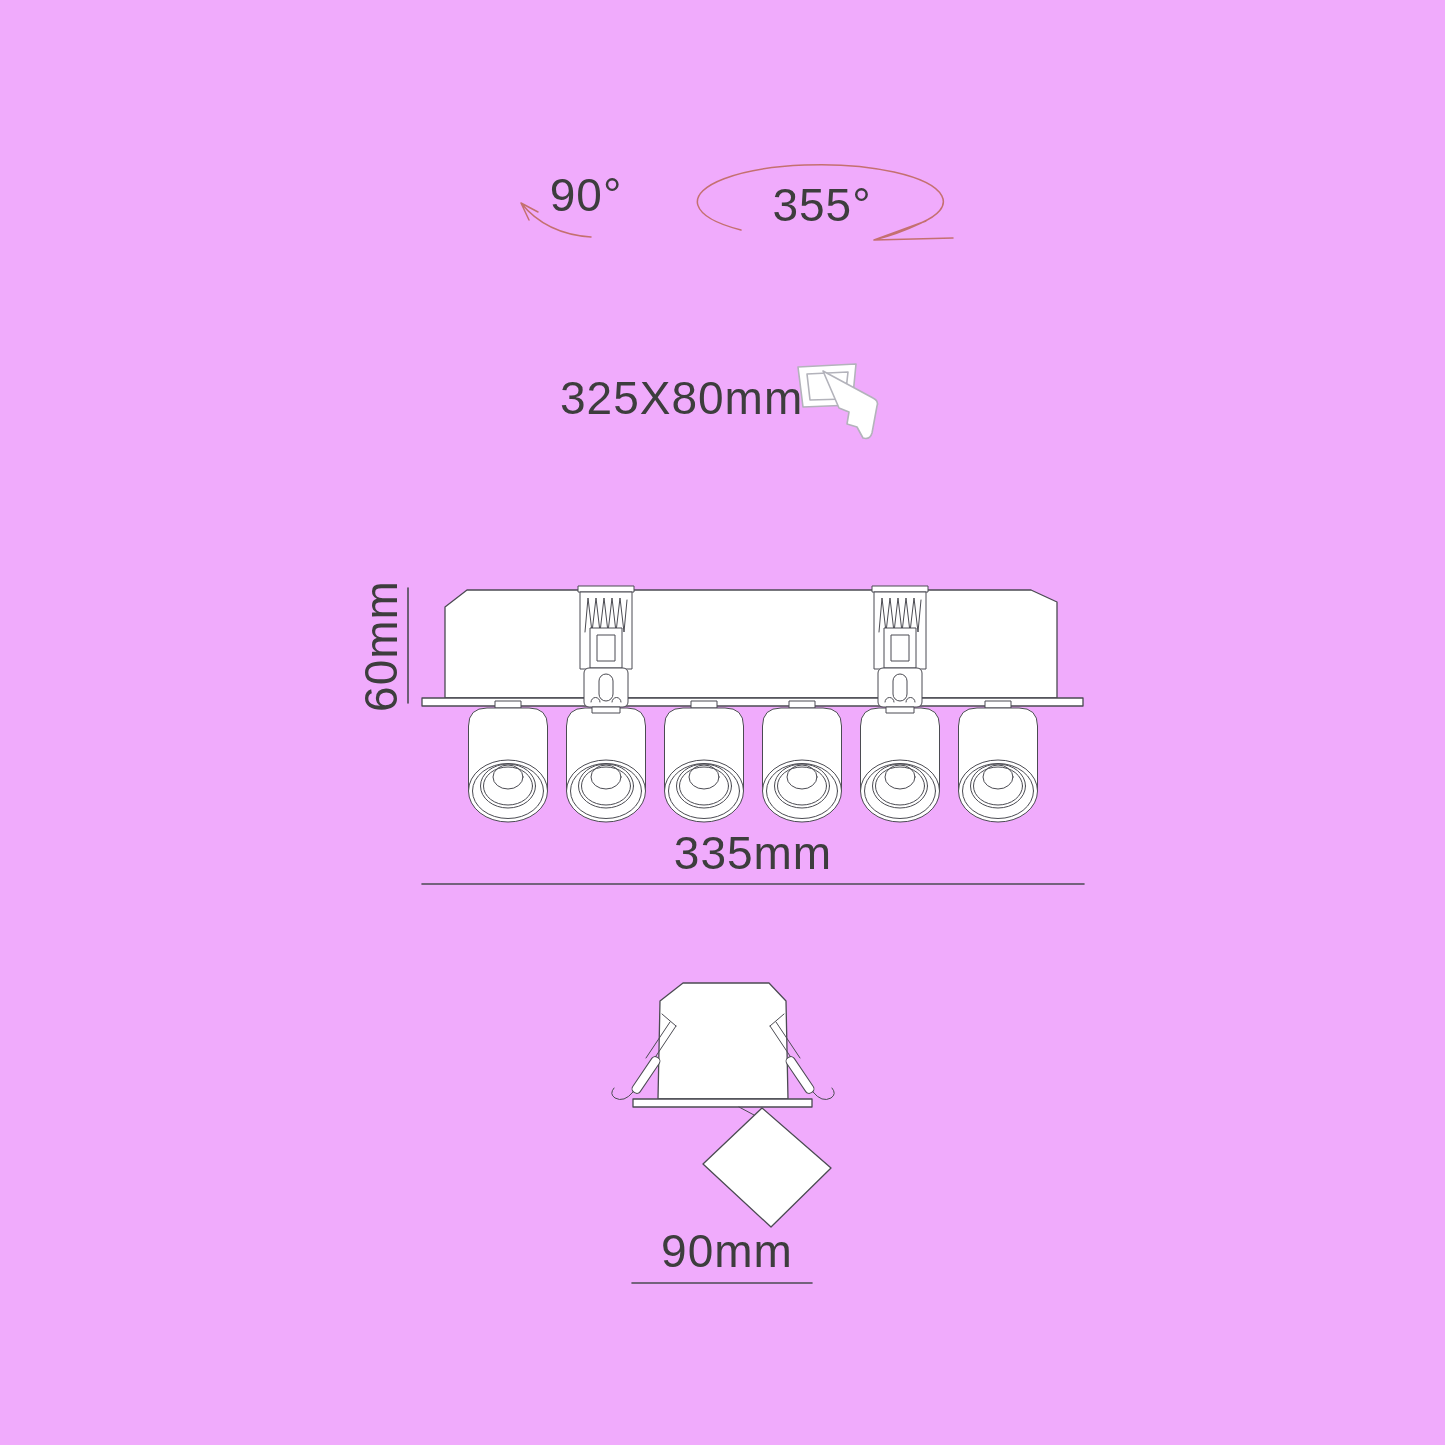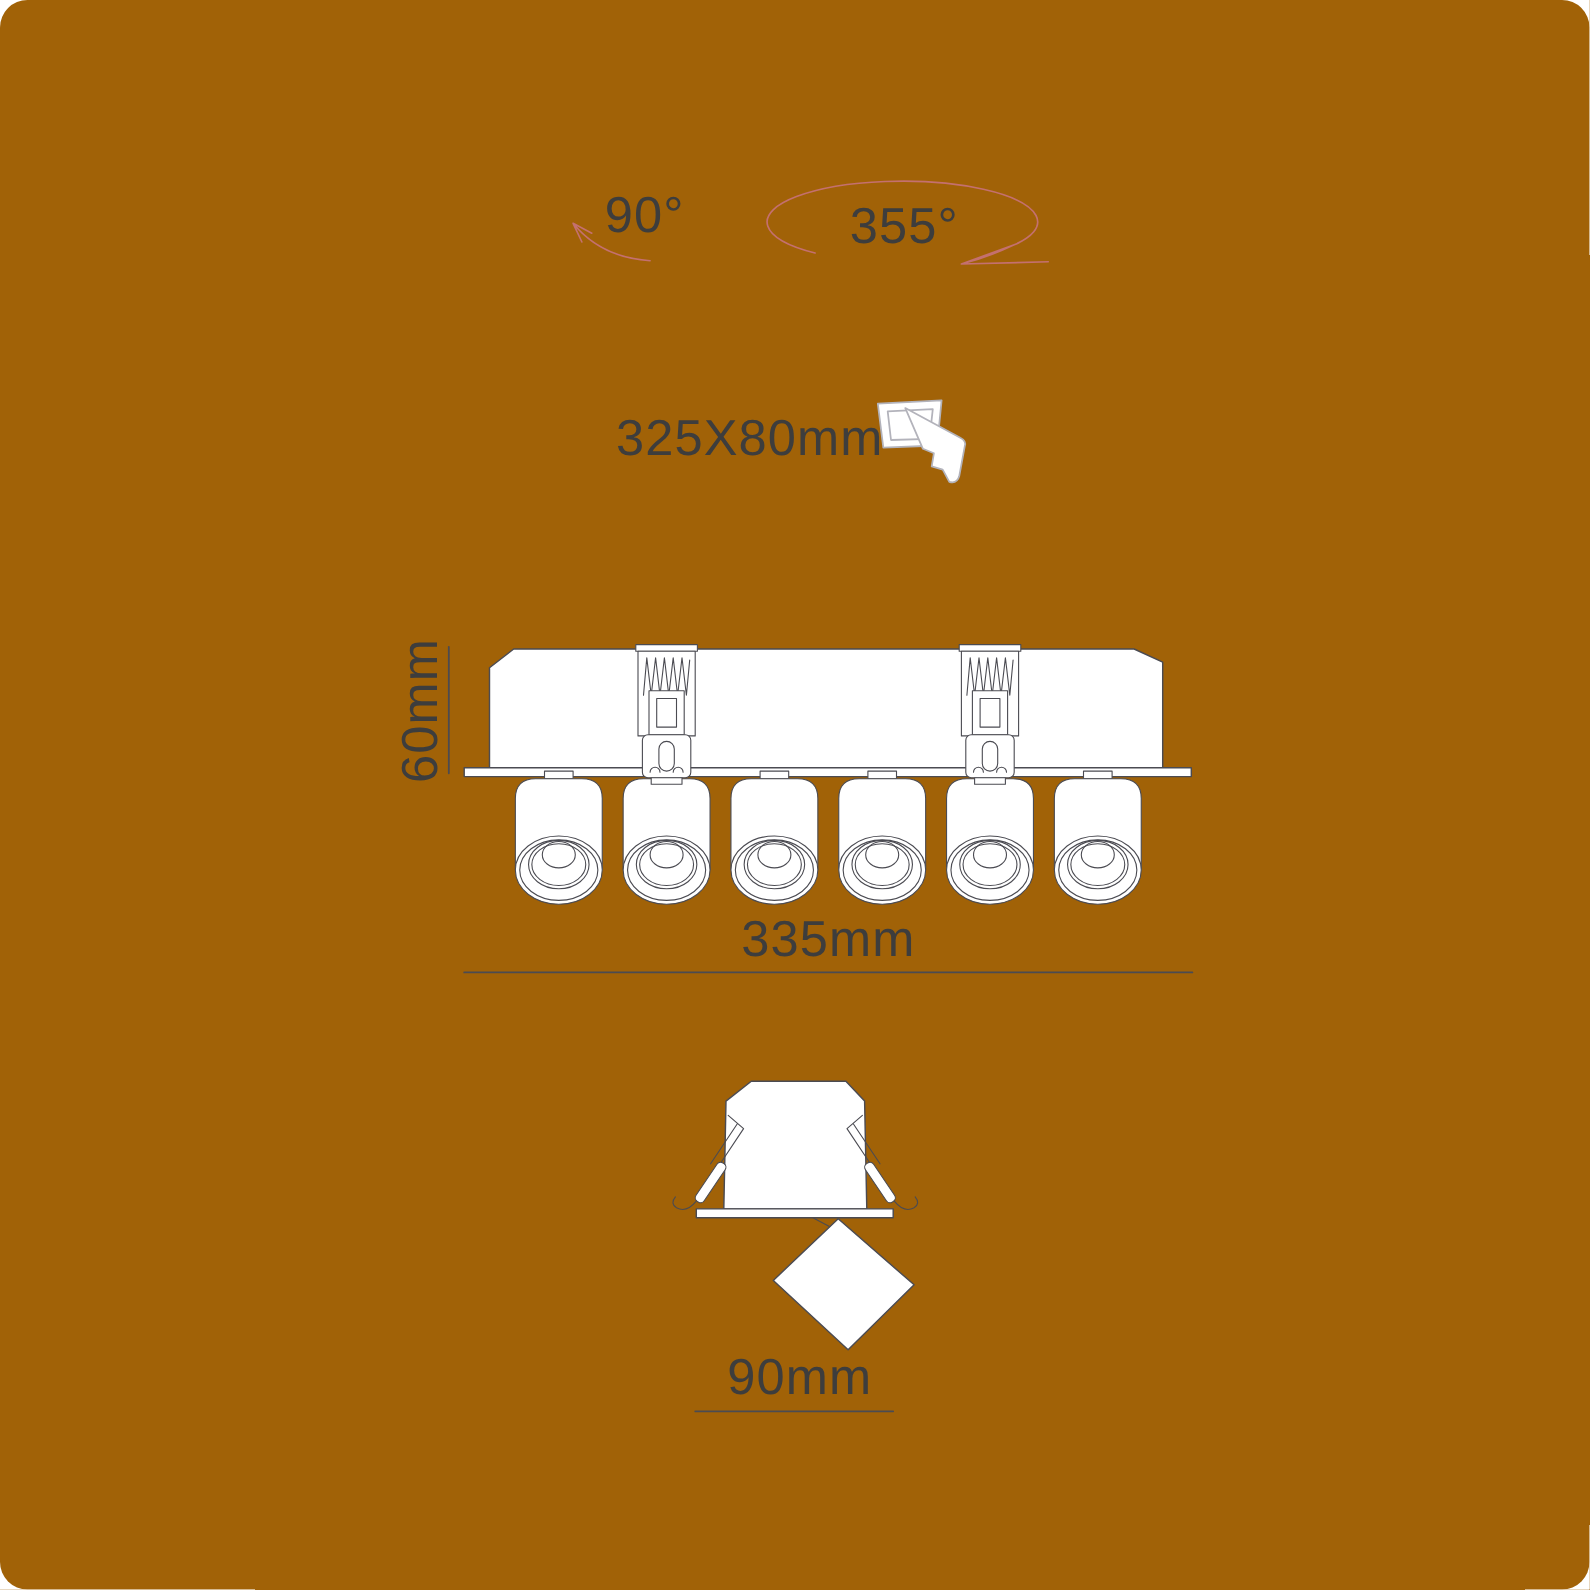--- a/index.html
+++ b/index.html
@@ -3,8 +3,8 @@
 <meta charset="utf-8">
 <style>
   html,body{margin:0;padding:0;background:#ffffff;}
-  #canvas{position:relative;width:1445px;height:1445px;background:#a16207;overflow:hidden;
-          font-family:"Liberation Sans",sans-serif;border-radius:25px;}
+  #canvas{position:relative;width:1445px;height:1445px;background:#f0abfc;overflow:hidden;
+          font-family:"Liberation Sans",sans-serif;}
   svg text{font-family:"Liberation Sans",sans-serif;fill:var(--text);}
   .dim{font-size:46px;letter-spacing:1px;}
   .ln {stroke:var(--line);fill:none;stroke-width:1.3;stroke-linejoin:round;stroke-linecap:round;}

